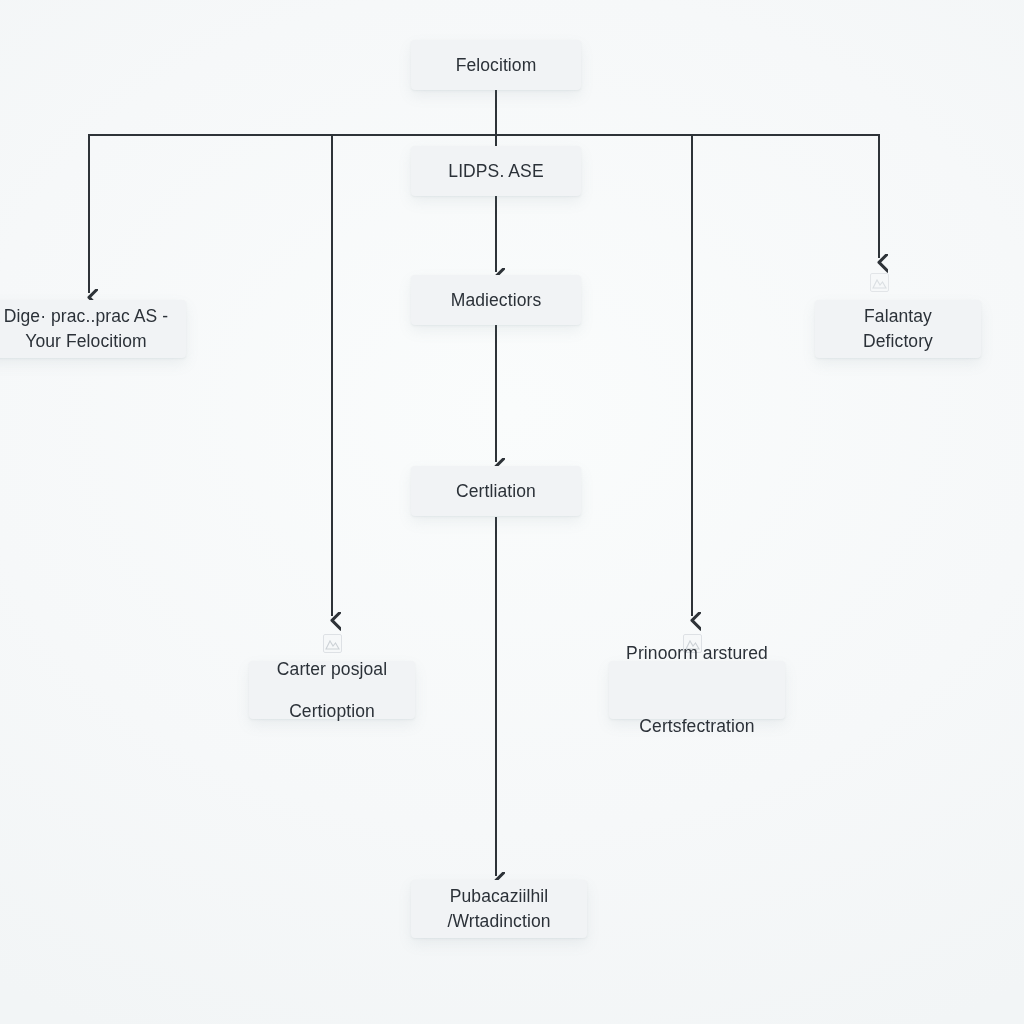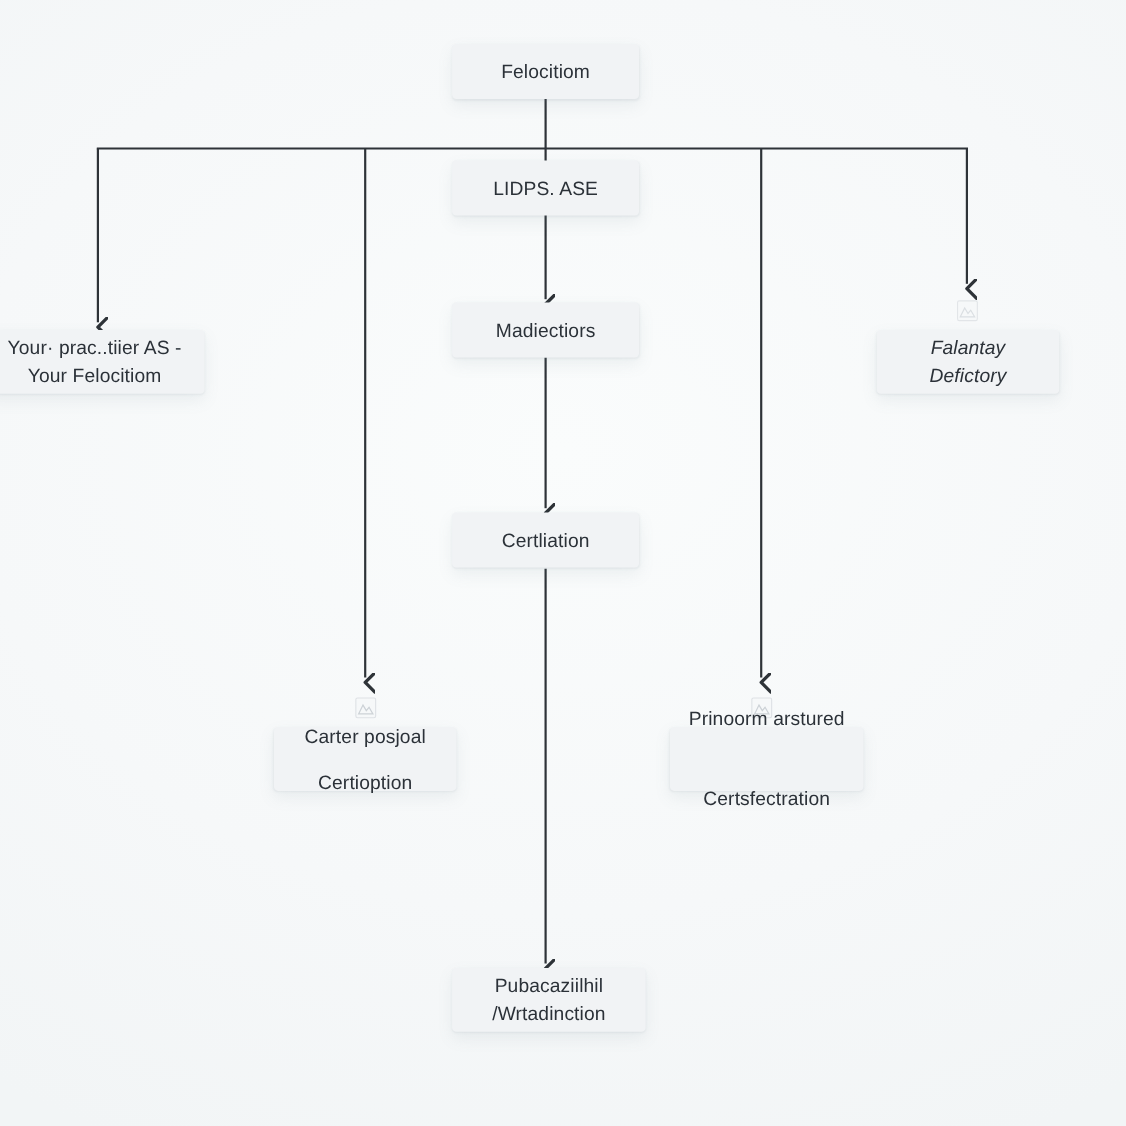--- a/index.html
+++ b/index.html
@@ -110,7 +110,7 @@
   </div>
 
   <div class="node" style="left:-14px; top:300px; width:200px; height:58px;">
-    <span class="line">Your· prac..tiier AS -</span>
+    <span class="line">Dige· prac..prac AS -</span>
     <span class="line">Your Felocitiom</span>
   </div>
 

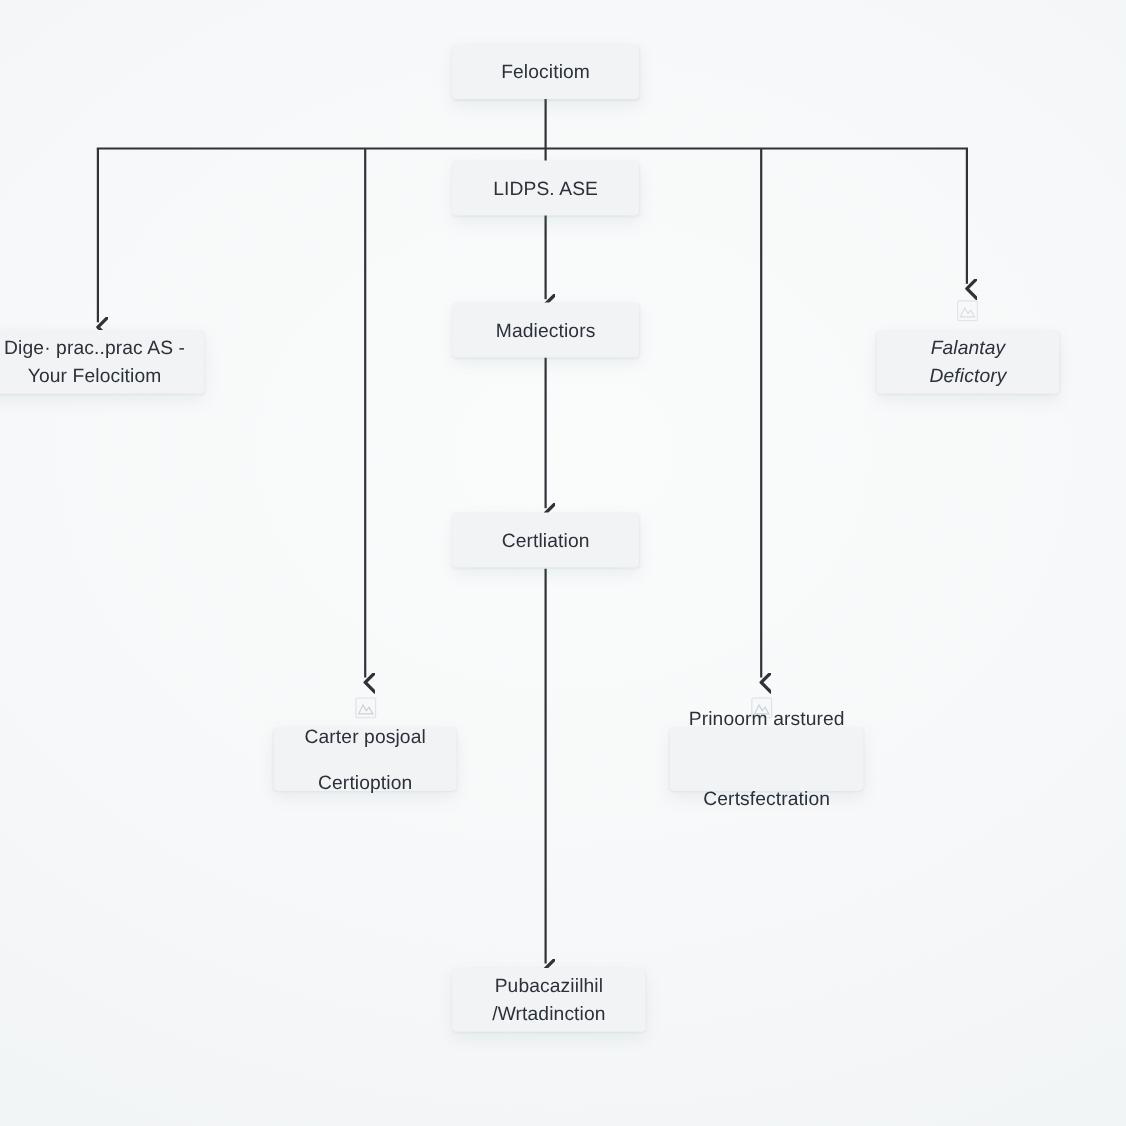--- a/index.html
+++ b/index.html
@@ -119,7 +119,7 @@
       <path d="M2,14 L6,6 L9,11 L11.5,8 L15,14 Z" fill="none" stroke="#b9c0c7" stroke-width="1.1"></path>
     </svg>
   </div>
-  <div class="node" style="left:797px; top:300px; width:166px; height:58px;font-style:italic;">
+  <div class="node" style="left:815px; top:300px; width:166px; height:58px;">
     <span class="line">Falantay</span>
     <span class="line">Defictory</span>
   </div>

